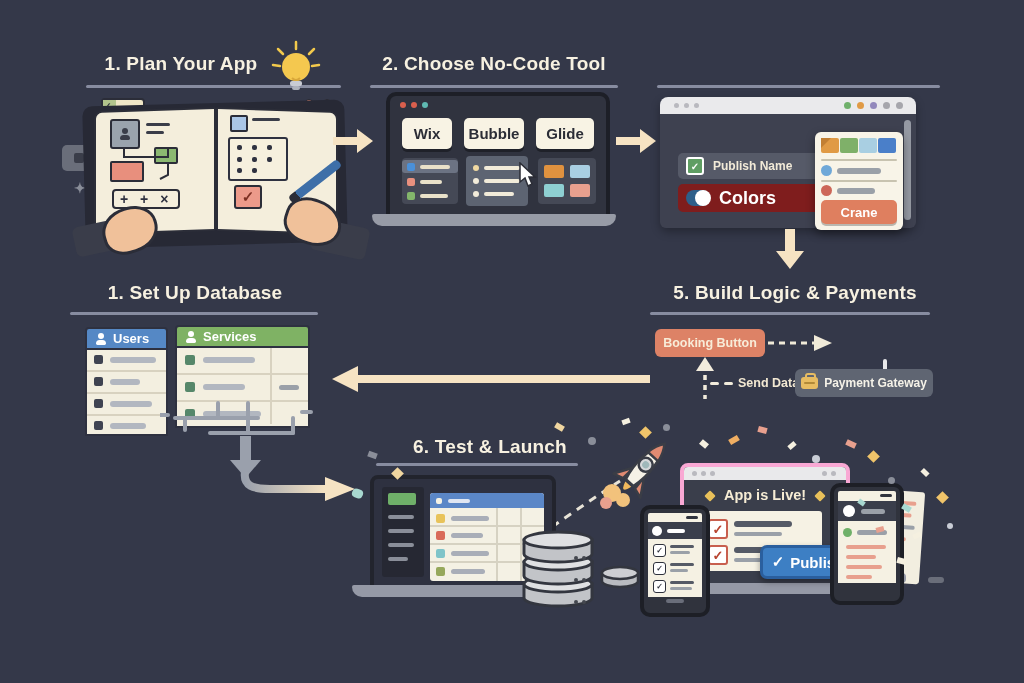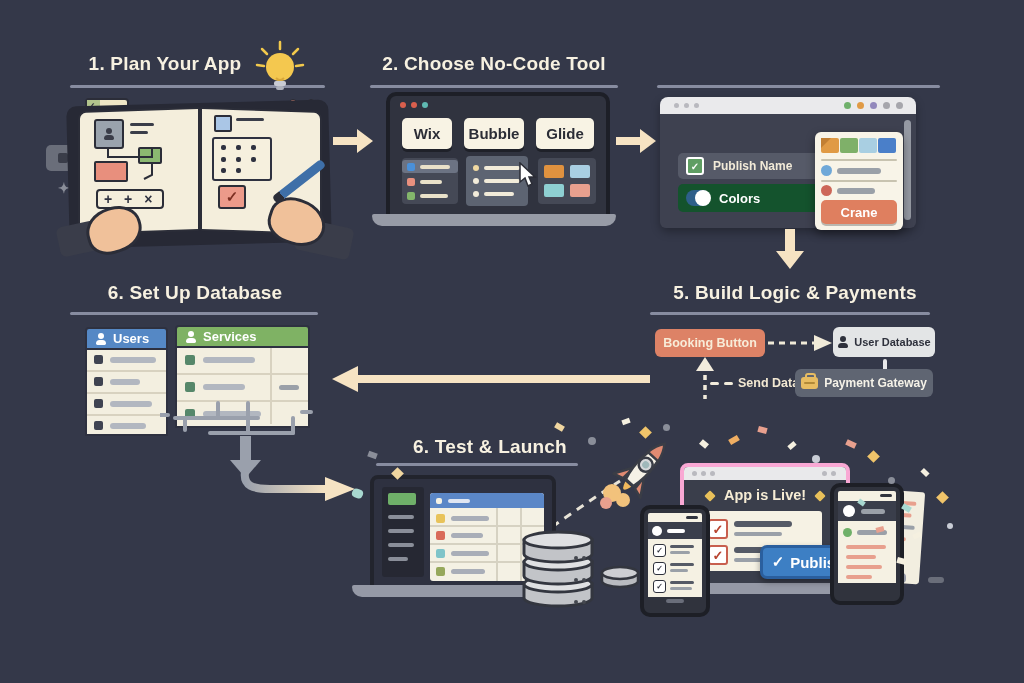--- a/index.html
+++ b/index.html
@@ -33,7 +33,7 @@
 
 <div class="canvas">
 
-  <div class="abs" style="left:40px;top:40px;width:320px;height:230px">
+  <div class="abs" style="left:56px;top:40px;width:320px;height:230px">
     <div class="sec-title" style="left:10px;top:13px;width:230px">1. Plan Your App</div>
     <div class="underline" style="left:30px;top:45px;width:255px"></div>
 

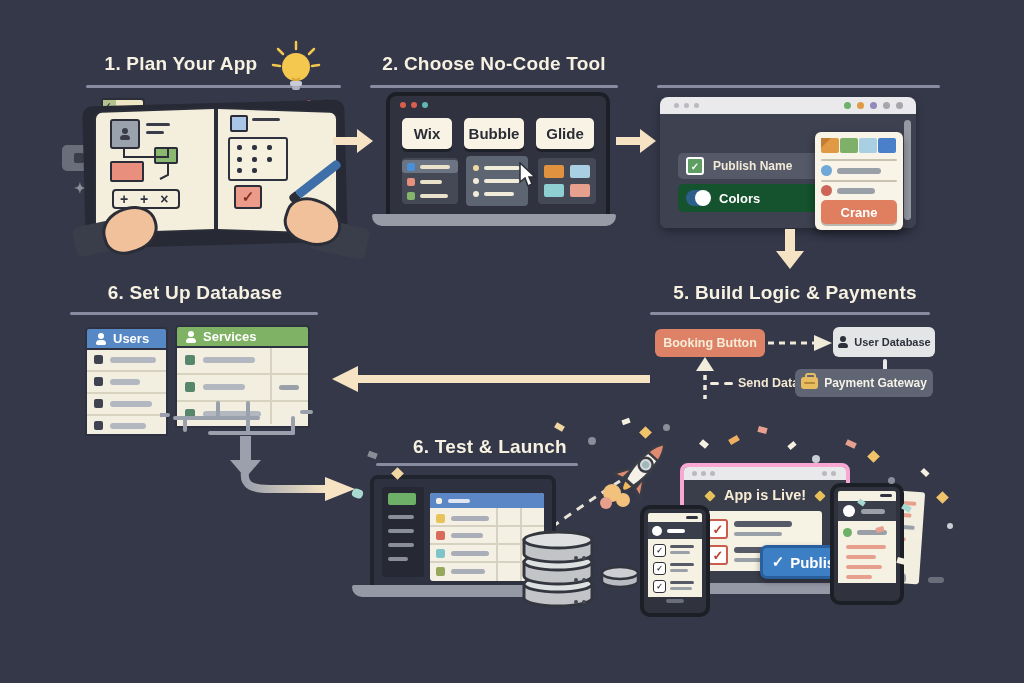--- a/index.html
+++ b/index.html
@@ -190,7 +190,7 @@
         <div class="chk" style="position:relative;width:14px;height:14px;background:#5f9e63;border:2px solid #fff;color:#fff;font-size:10px">✓</div>
         <span>Publish Name</span>
       </div>
-      <div class="c-row" style="left:18px;top:87px;width:134px;height:28px;background:#14532d;color:#fff;font-size:13px">
+      <div class="c-row" style="left:18px;top:87px;width:134px;height:28px;background:#7f1d1d;color:#fff;font-size:18px">
         <div class="abs" style="position:relative;width:24px;height:16px;background:#2e5f8a;border-radius:8px;flex:0 0 auto">
           <div class="dot" style="left:9px;top:0px;width:16px;height:16px;background:#fff"></div>
         </div>

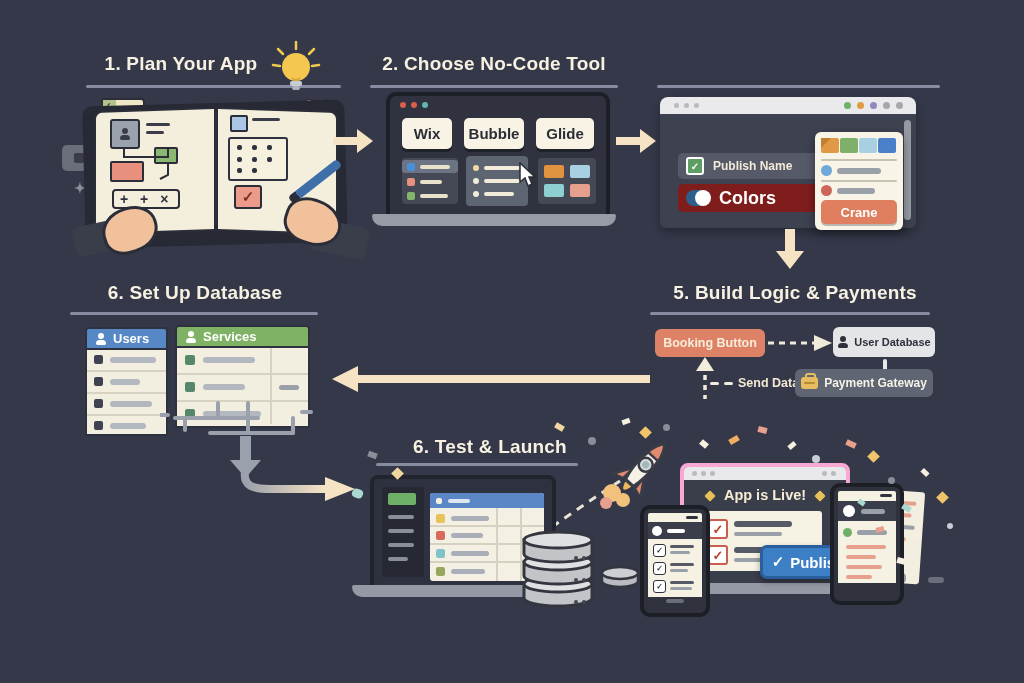--- a/index.html
+++ b/index.html
@@ -221,7 +221,7 @@
   </svg>
 
   <div class="abs" style="left:60px;top:278px;width:310px;height:235px">
-    <div class="sec-title" style="left:0;top:4px;width:270px">6. Set Up Database</div>
+    <div class="sec-title" style="left:0;top:4px;width:270px">1. Set Up Database</div>
     <div class="underline" style="left:10px;top:34px;width:248px"></div>
 
     <div class="tbl-h" style="left:25px;top:49px;width:83px;height:23px;background:#5588c5;color:#ffffff">

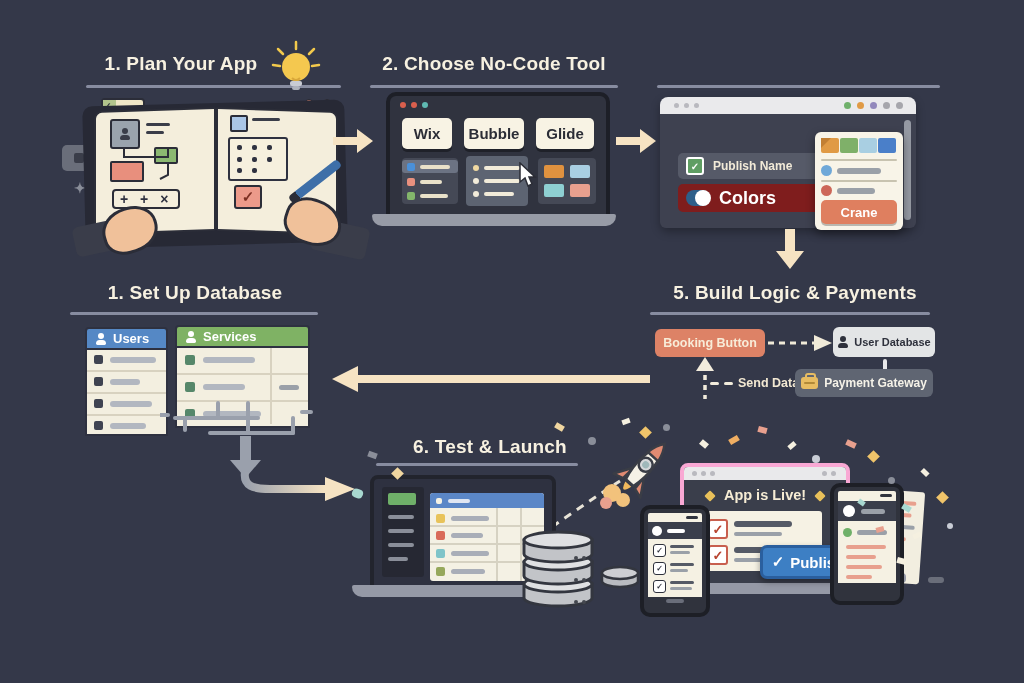--- a/index.html
+++ b/index.html
@@ -308,10 +308,6 @@
       <polygon points="46,1 64,9 46,17" fill="#f0ead8"></polygon>
     </svg>
 
-    <div class="abs" style="left:183px;top:49px;width:102px;height:30px;background:#e3e5e6;border-radius:6px;display:flex;align-items:center;justify-content:center;gap:5px;color:#2e313c;font-weight:700;font-size:11px">
-      <span class="person-icon"></span>
-      <span>User Database</span>
-    </div>
 
     <div class="bar" style="left:233px;top:81px;width:4px;height:12px;background:#e8e8ea;border-radius:2px"></div>
 

